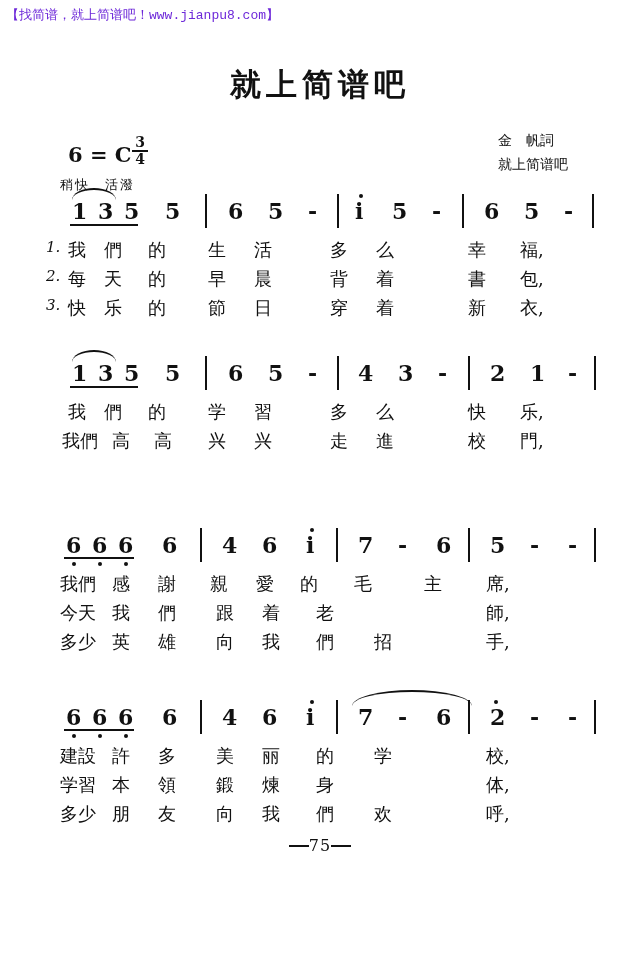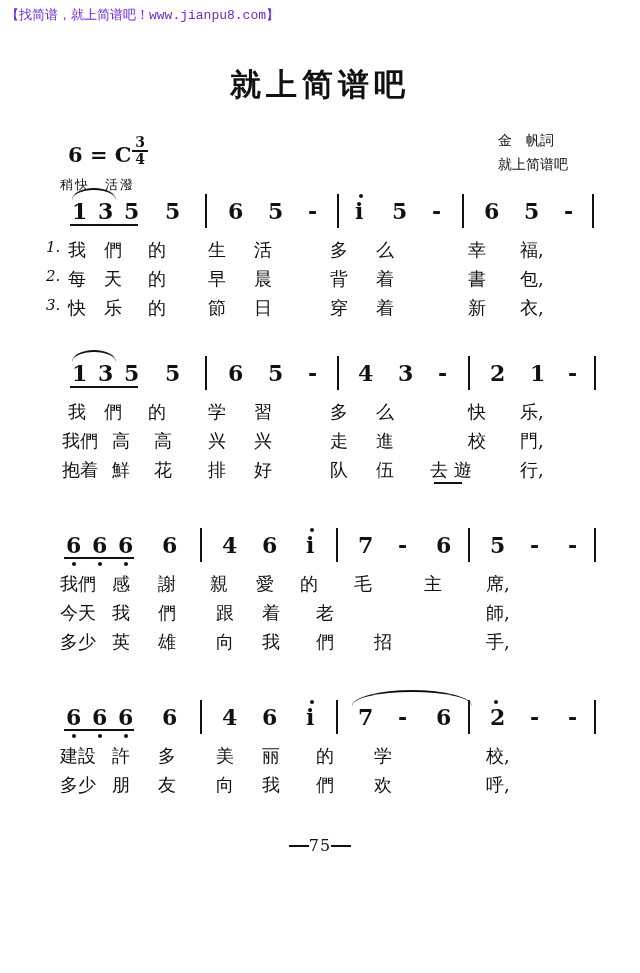--- a/index.html
+++ b/index.html
@@ -311,18 +311,6 @@
       <span class="w" style="left:376px;">進</span>
       <span class="w" style="left:468px;">校</span>
       <span class="w" style="left:520px;">門,</span>
-    </div>
-    <div class="lyric-line">
-      <span class="w" style="left:62px;">抱着</span>
-      <span class="w" style="left:112px;">鮮</span>
-      <span class="w" style="left:154px;">花</span>
-      <span class="w" style="left:208px;">排</span>
-      <span class="w" style="left:254px;">好</span>
-      <span class="w" style="left:330px;">队</span>
-      <span class="w" style="left:376px;">伍</span>
-      <span class="w" style="left:430px;">去 遊</span>
-      <span class="w" style="left:520px;">行,</span>
-      <span class="underline1" style="left:434px;top:24px;width:28px;"></span>
     </div>
   </div>
 </div>

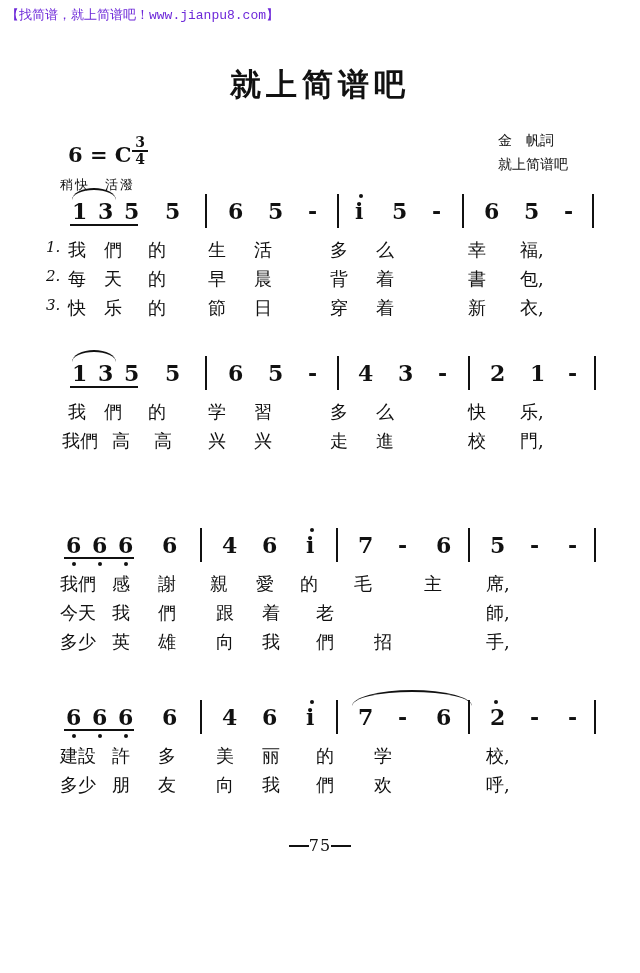--- a/index.html
+++ b/index.html
@@ -413,6 +413,15 @@
       <span class="w" style="left:486px;">校,</span>
     </div>
     <div class="lyric-line">
+      <span class="w" style="left:60px;">学習</span>
+      <span class="w" style="left:112px;">本</span>
+      <span class="w" style="left:158px;">領</span>
+      <span class="w" style="left:216px;">鍛</span>
+      <span class="w" style="left:262px;">煉</span>
+      <span class="w" style="left:316px;">身</span>
+      <span class="w" style="left:486px;">体,</span>
+    </div>
+    <div class="lyric-line">
       <span class="w" style="left:60px;">多少</span>
       <span class="w" style="left:112px;">朋</span>
       <span class="w" style="left:158px;">友</span>

